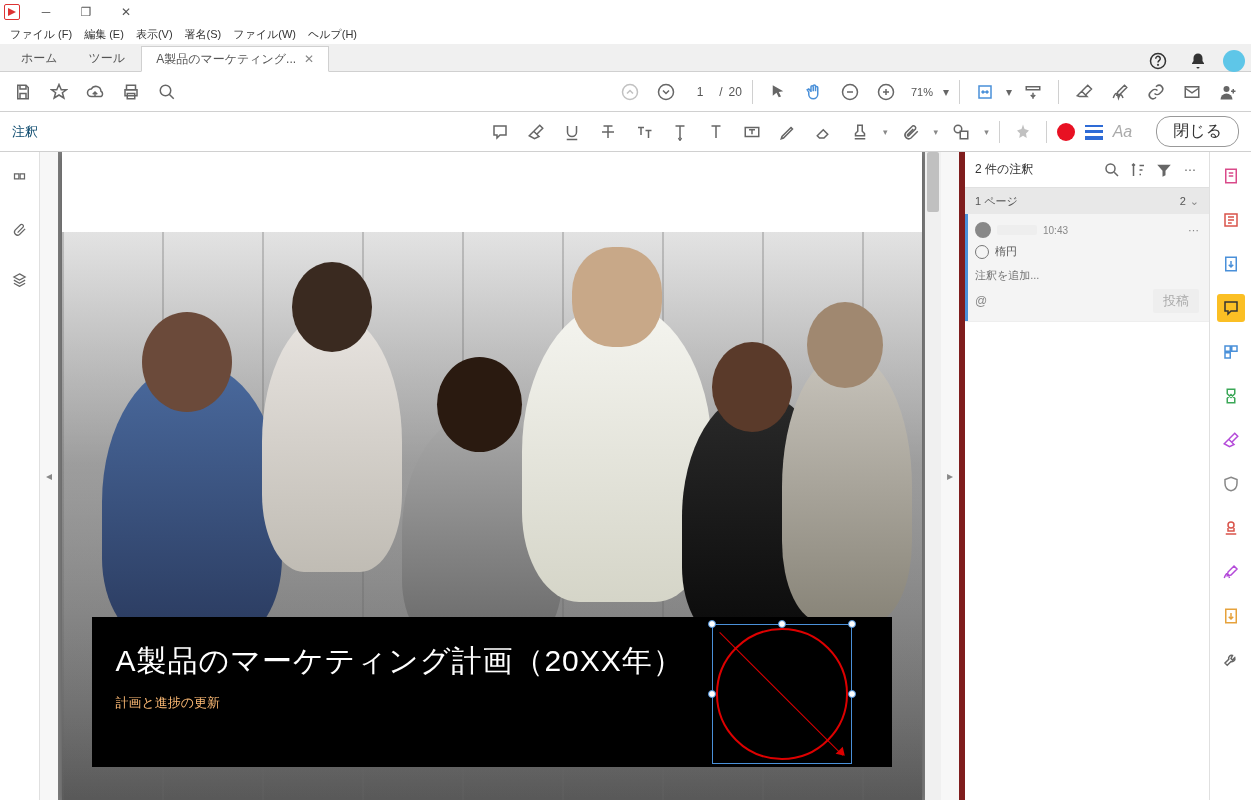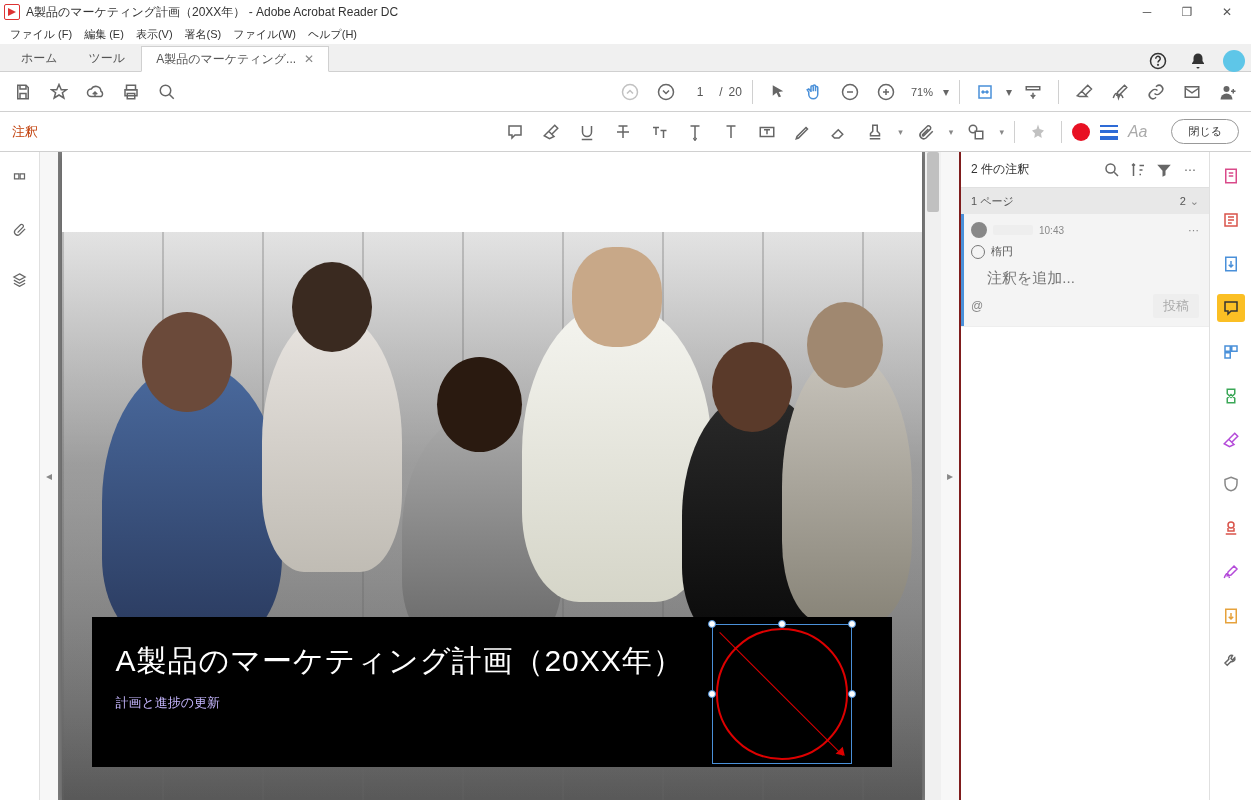--- a/index.html
+++ b/index.html
@@ -124,7 +124,6 @@
 
 <div class="titlebar">
   <div class="app-icon"></div>
-  <div class="title">A製品のマーケティング計画（20XX年）  - Adobe Acrobat Reader DC</div>
   <div class="winbtn">─</div>
   <div class="winbtn">❐</div>
   <div class="winbtn">✕</div>

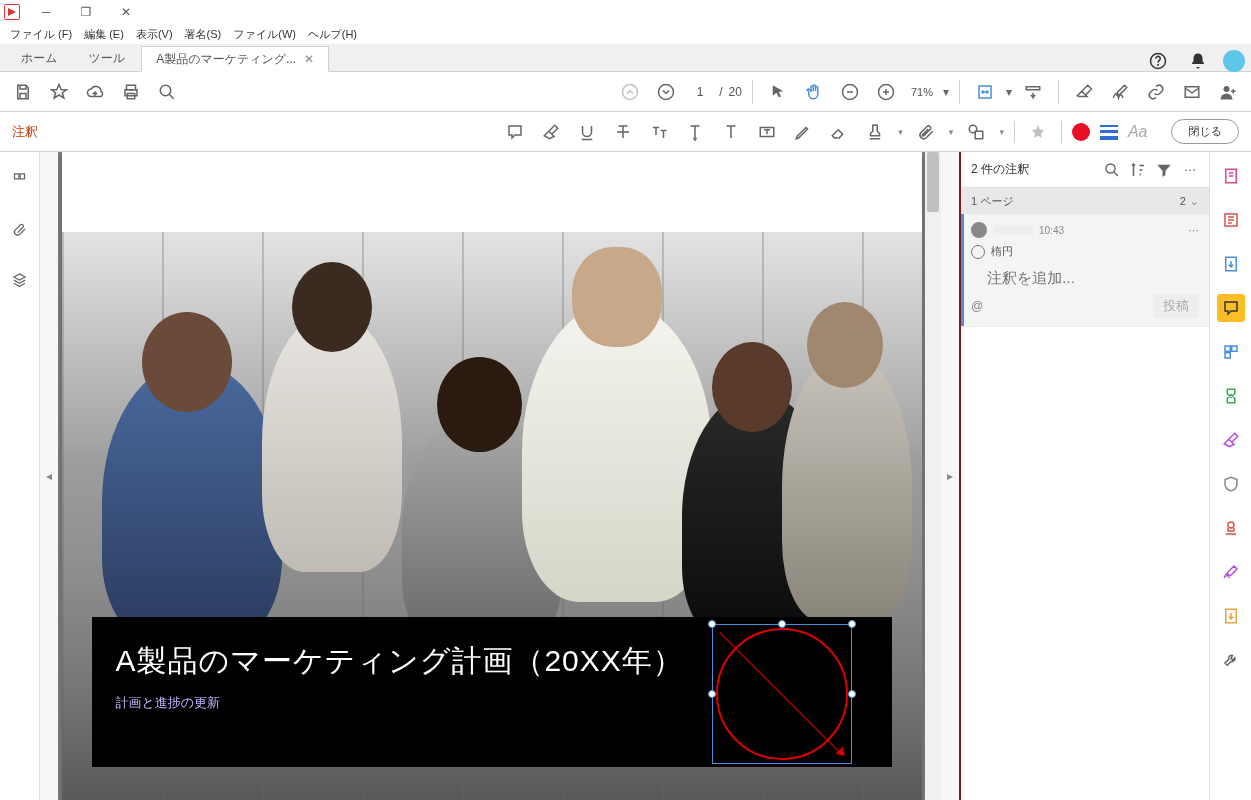--- a/index.html
+++ b/index.html
@@ -35,7 +35,7 @@
 
 
 .comment-bar { height: 40px; border-bottom: 1px solid #d0d0d0; display: flex; align-items: center; padding: 0 12px; gap: 8px; background: #fff; }
-.comment-bar .label { font-size: 13px; color: #c2410c; margin-right: auto; }
+.comment-bar .label { font-size: 13px; color: #0c4a6e; margin-right: auto; }
 .comment-tools { display: flex; gap: 10px; align-items: center; }
 .comment-tools .sep { width: 1px; height: 22px; background: #d0d0d0; }
 .cbtn { width: 26px; height: 26px; display: flex; align-items: center; justify-content: center; color: #666; cursor: pointer; }

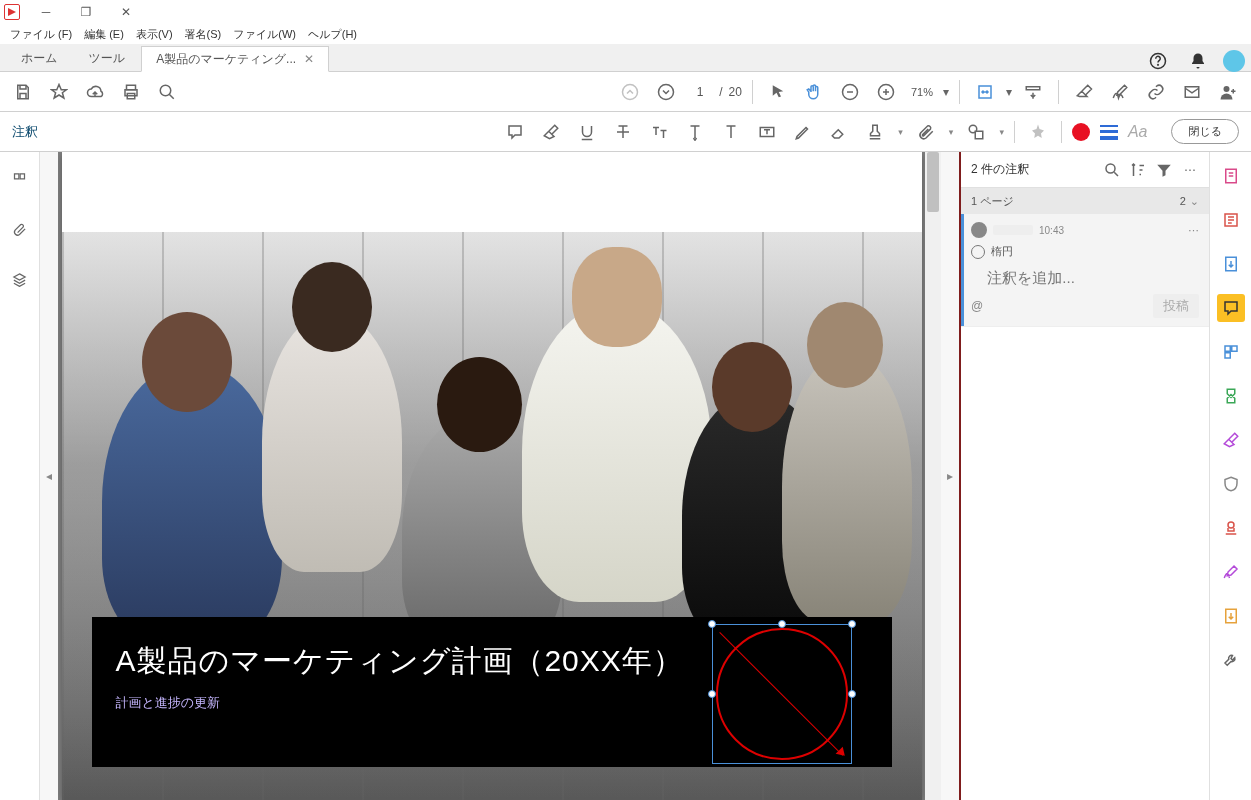--- a/index.html
+++ b/index.html
@@ -39,7 +39,7 @@
 .comment-tools { display: flex; gap: 10px; align-items: center; }
 .comment-tools .sep { width: 1px; height: 22px; background: #d0d0d0; }
 .cbtn { width: 26px; height: 26px; display: flex; align-items: center; justify-content: center; color: #666; cursor: pointer; }
-.close-btn { margin-left: 16px; padding: 4px 16px; border: 1px solid #999; border-radius: 14px; font-size: 11px; cursor: pointer; }
+.close-btn { margin-left: 16px; padding: 4px 16px; border: 1px solid #999; border-radius: 14px; font-size: 16px; cursor: pointer; }
 .color-dot { width: 18px; height: 18px; border-radius: 50%; background: #e81123; }
 .lines-icon { width: 18px; height: 14px; }
 .lines-icon div { height: 2px; background: #2e6bd6; margin-bottom: 3px; }

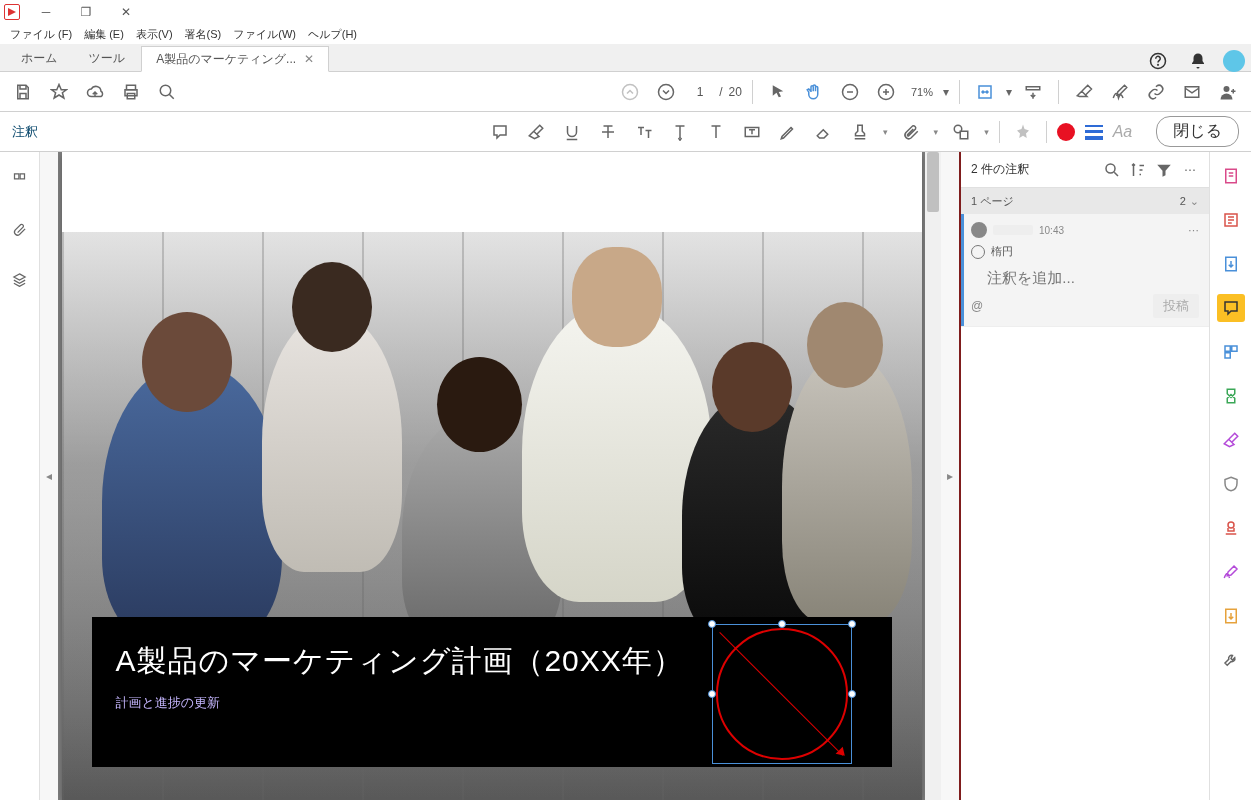--- a/index.html
+++ b/index.html
@@ -87,7 +87,7 @@
 .vscroll .thumb { position: absolute; top: 0; left: 2px; width: 12px; height: 60px; background: #c0c0c0; border-radius: 2px; }
 
 
-.comments-panel { width: 250px; border-left: 2px solid #7f1d1d; background: #fff; display: flex; flex-direction: column; }
+.comments-panel { width: 250px; border-left: 6px solid #7f1d1d; background: #fff; display: flex; flex-direction: column; }
 .comments-head { height: 36px; display: flex; align-items: center; padding: 0 10px; border-bottom: 1px solid #e0e0e0; gap: 8px; }
 .comments-head .title { font-size: 12px; flex: 1; }
 .comments-head .hicon { width: 18px; height: 18px; color: #666; display: flex; align-items: center; justify-content: center; }

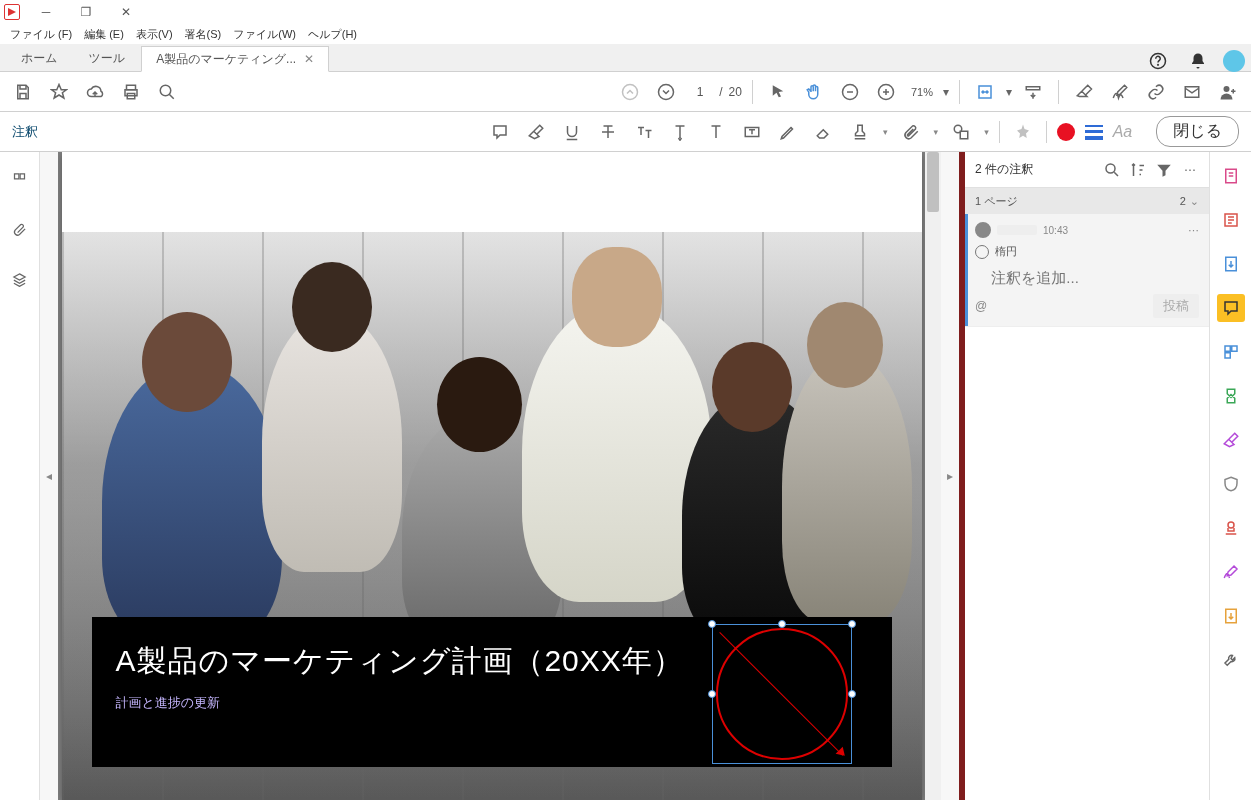--- a/index.html
+++ b/index.html
@@ -107,7 +107,7 @@
 .tool-ico { width: 14px; height: 14px; border: 1.5px solid #777; border-radius: 50%; display: inline-block; }
 .pencil-ico { display: inline-block; width: 14px; height: 14px; }
 .add-comment { margin: 6px 0 4px 0; }
-.add-comment input { width: 100%; border: none; background: transparent; font-size: 15px; color: #888; padding: 4px 0; margin-left: 16px; }
+.add-comment input { width: 100%; border: none; background: transparent; font-size: 11px; color: #888; padding: 4px 0; }
 .mention-row { display: flex; align-items: center; margin-top: 4px; }
 .mention-row .at { color: #888; font-size: 12px; }
 .post-btn { margin-left: auto; padding: 3px 10px; background: #eee; color: #aaa; font-size: 13px; border-radius: 2px; }

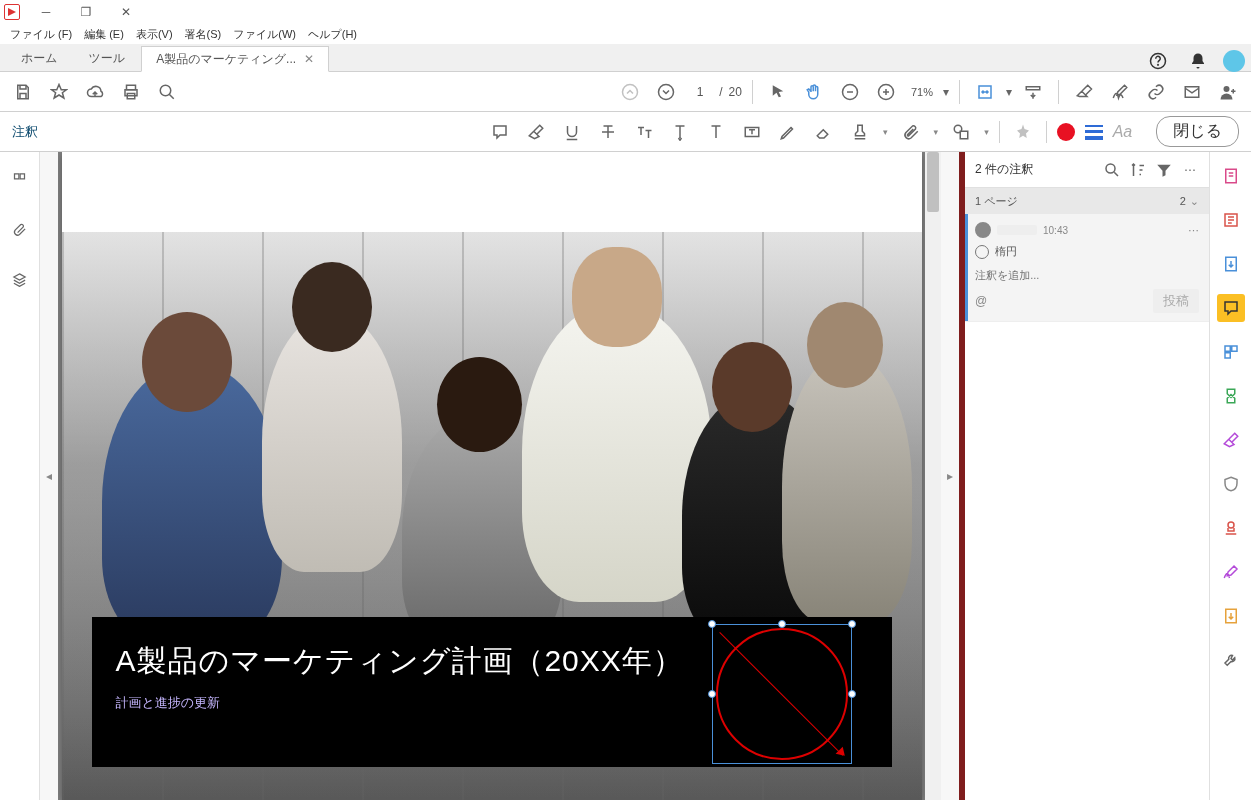--- a/index.html
+++ b/index.html
@@ -73,7 +73,7 @@
 
 .black-banner { position: absolute; top: 385px; left: 30px; width: 800px; height: 150px; background: #000; padding: 24px 24px; color: #fff; }
 .black-banner .main-title { font-size: 30px; font-weight: 300; letter-spacing: 1px; }
-.black-banner .subtitle { font-size: 13px; color: #c4b5fd; margin-top: 12px; }
+.black-banner .subtitle { font-size: 13px; color: #fdba74; margin-top: 12px; }
 
 .oval-annot { position: absolute; top: 392px; left: 650px; width: 140px; height: 140px; }
 .oval-annot .sel { position: absolute; inset: 0; border: 1px solid #4a90d9; }

